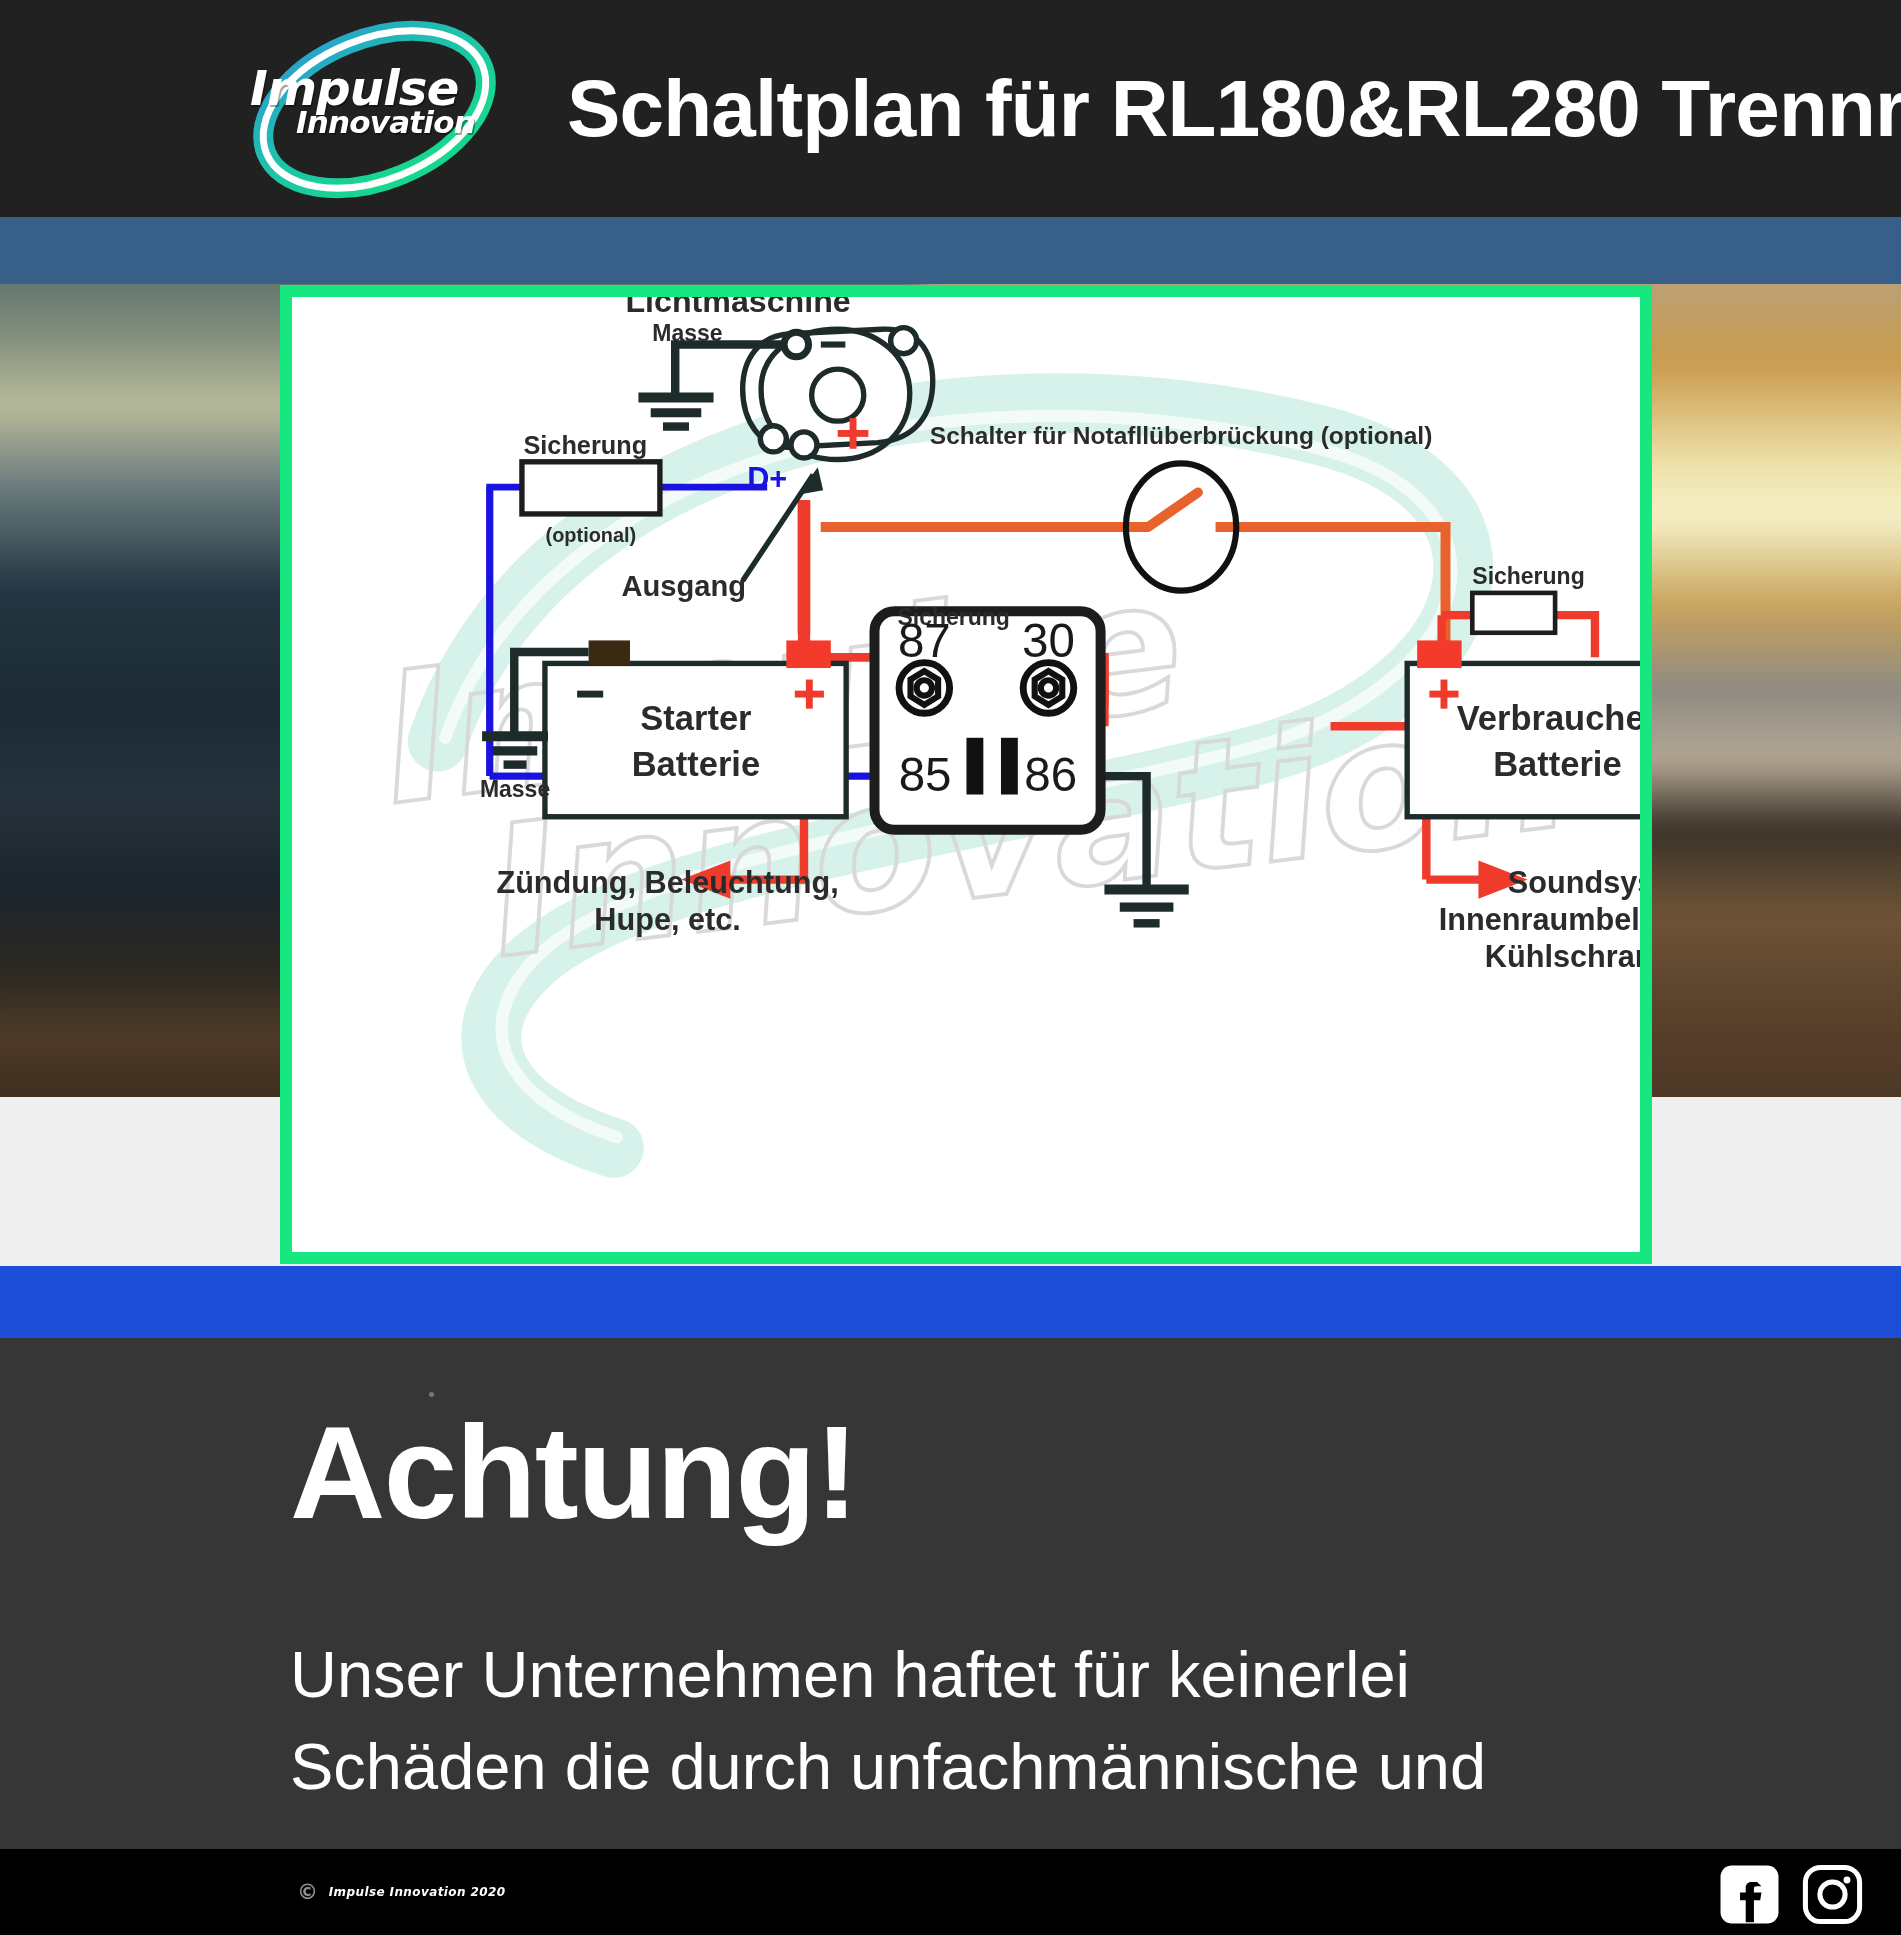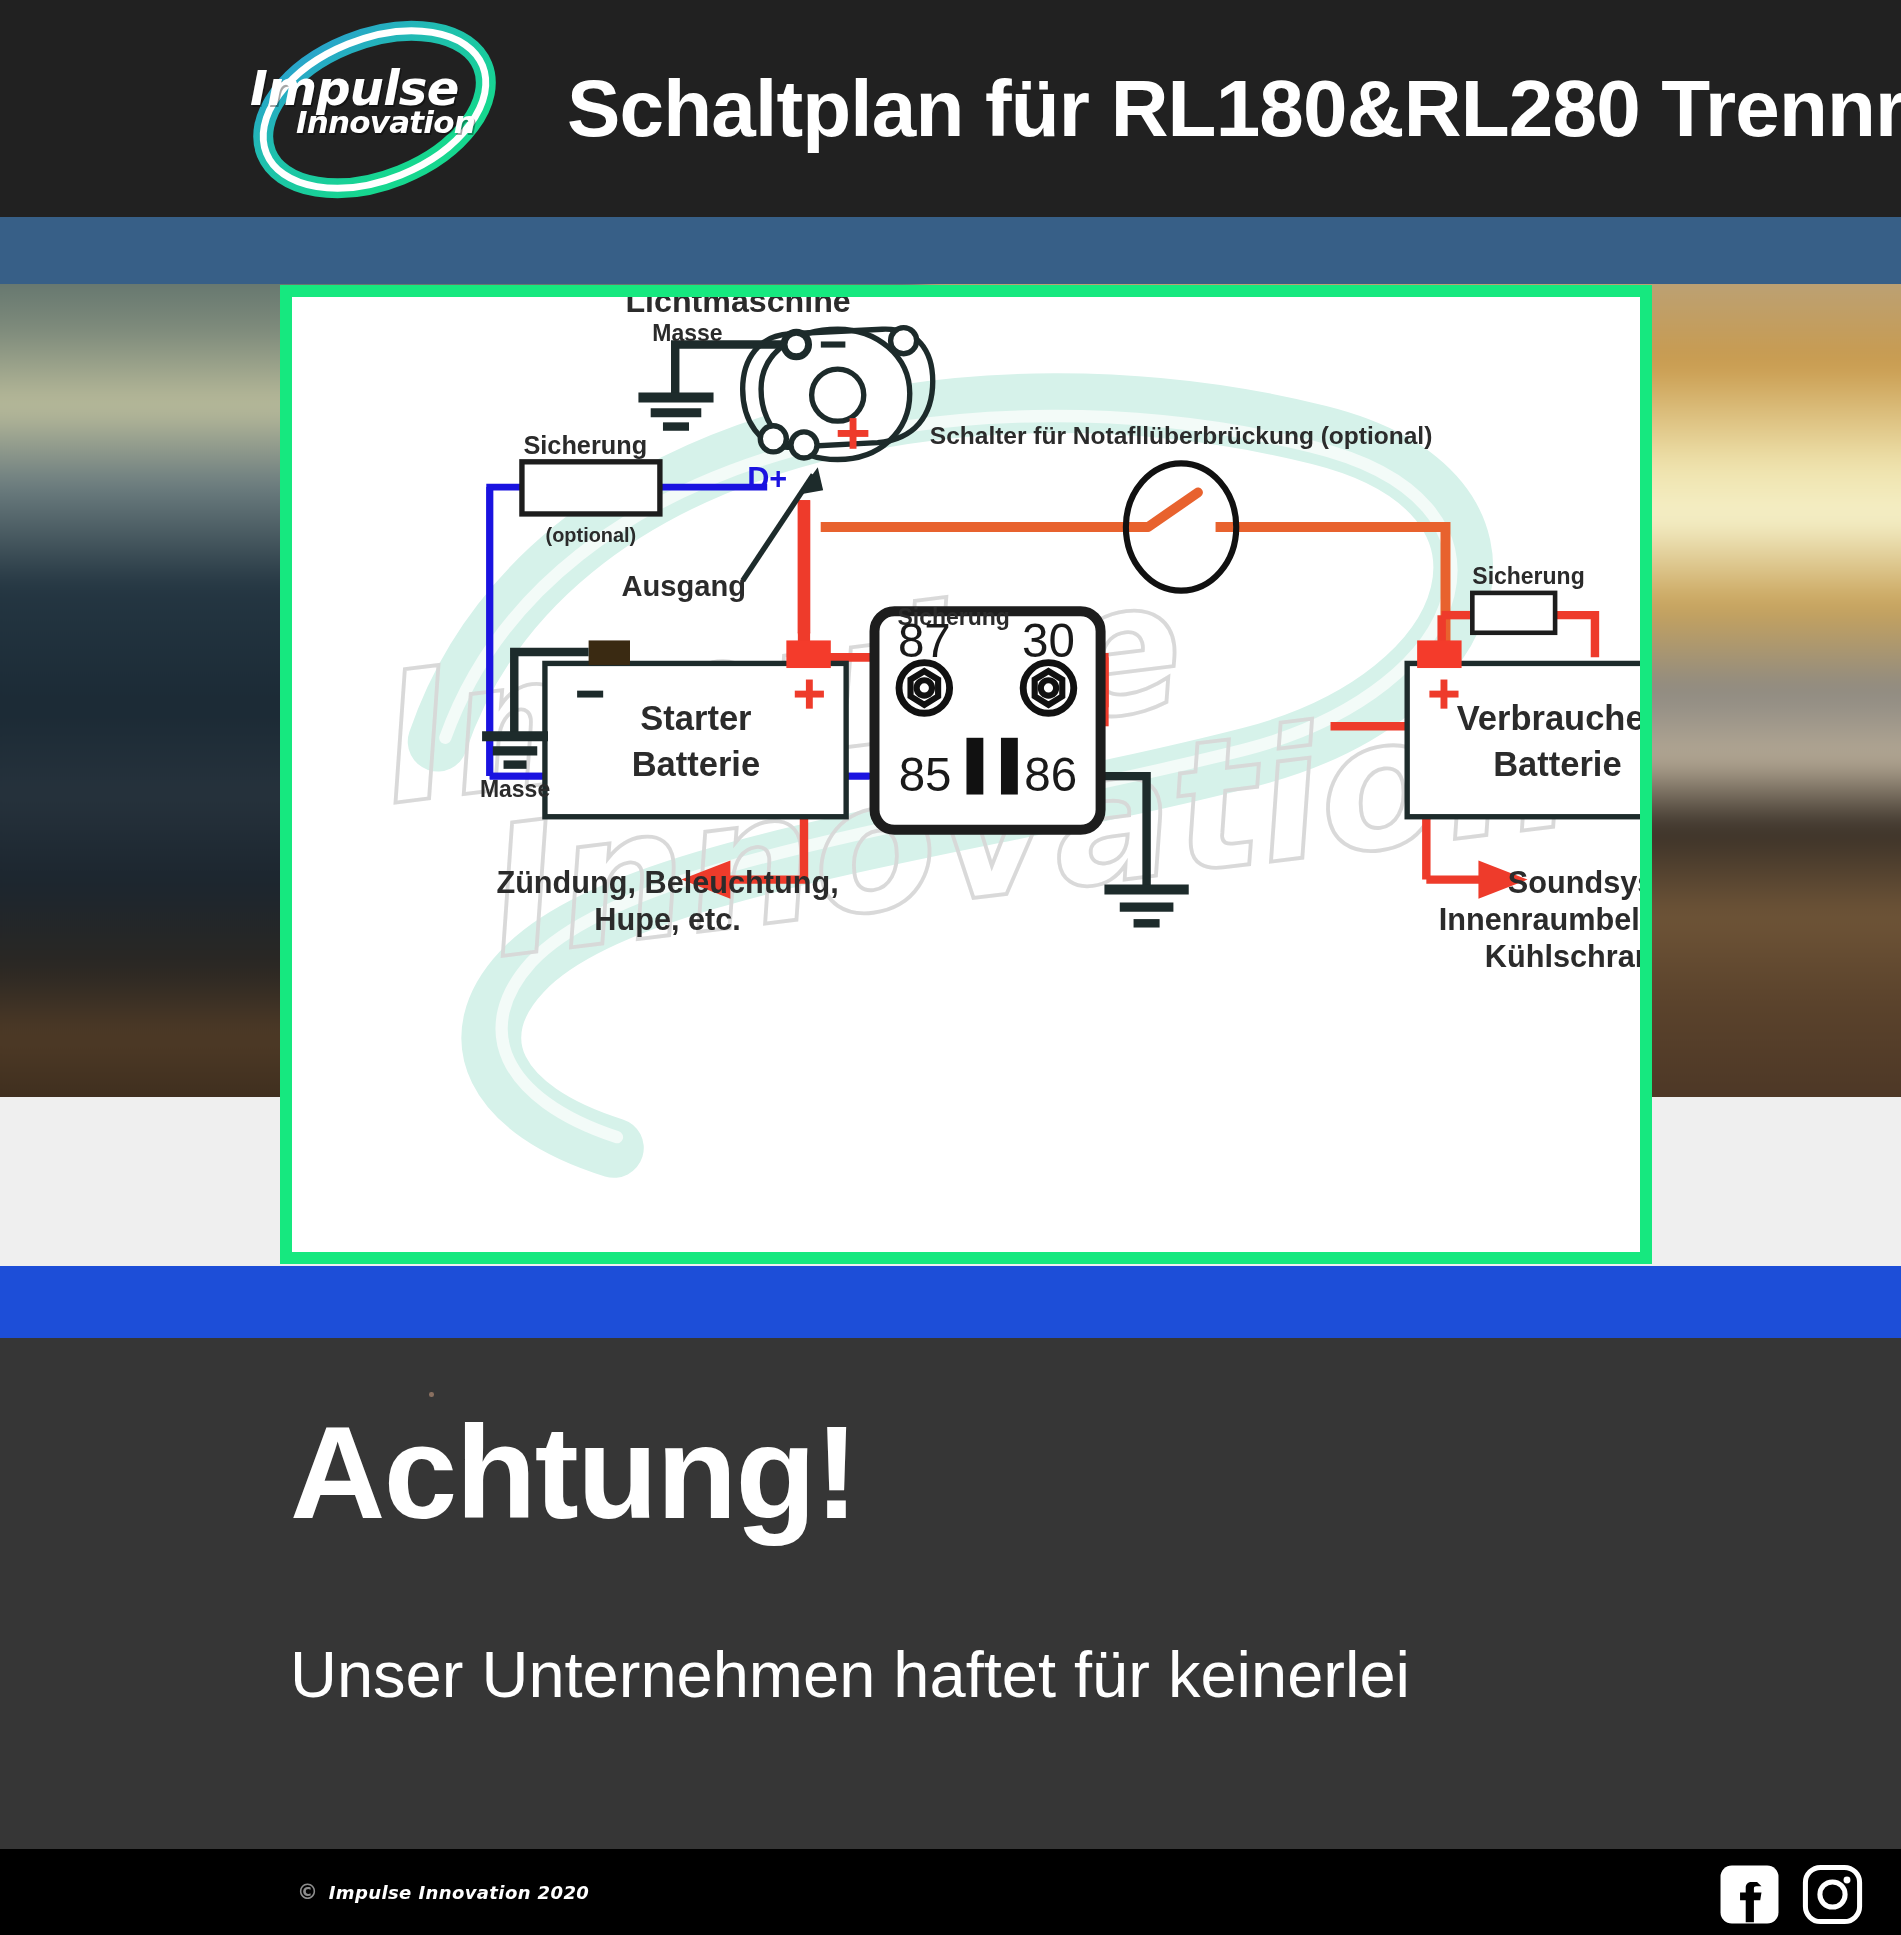--- a/index.html
+++ b/index.html
@@ -447,6 +447,7 @@
     <div id="achtung-title">Achtung!</div>
     <div id="achtung-body">
       <span class="achtung-line">Unser Unternehmen haftet für keinerlei</span>
+      <span class="achtung-line">Schäden die durch unfachmännische und</span>
     </div>
     <div id="achtung-dot2"></div>
   </div>

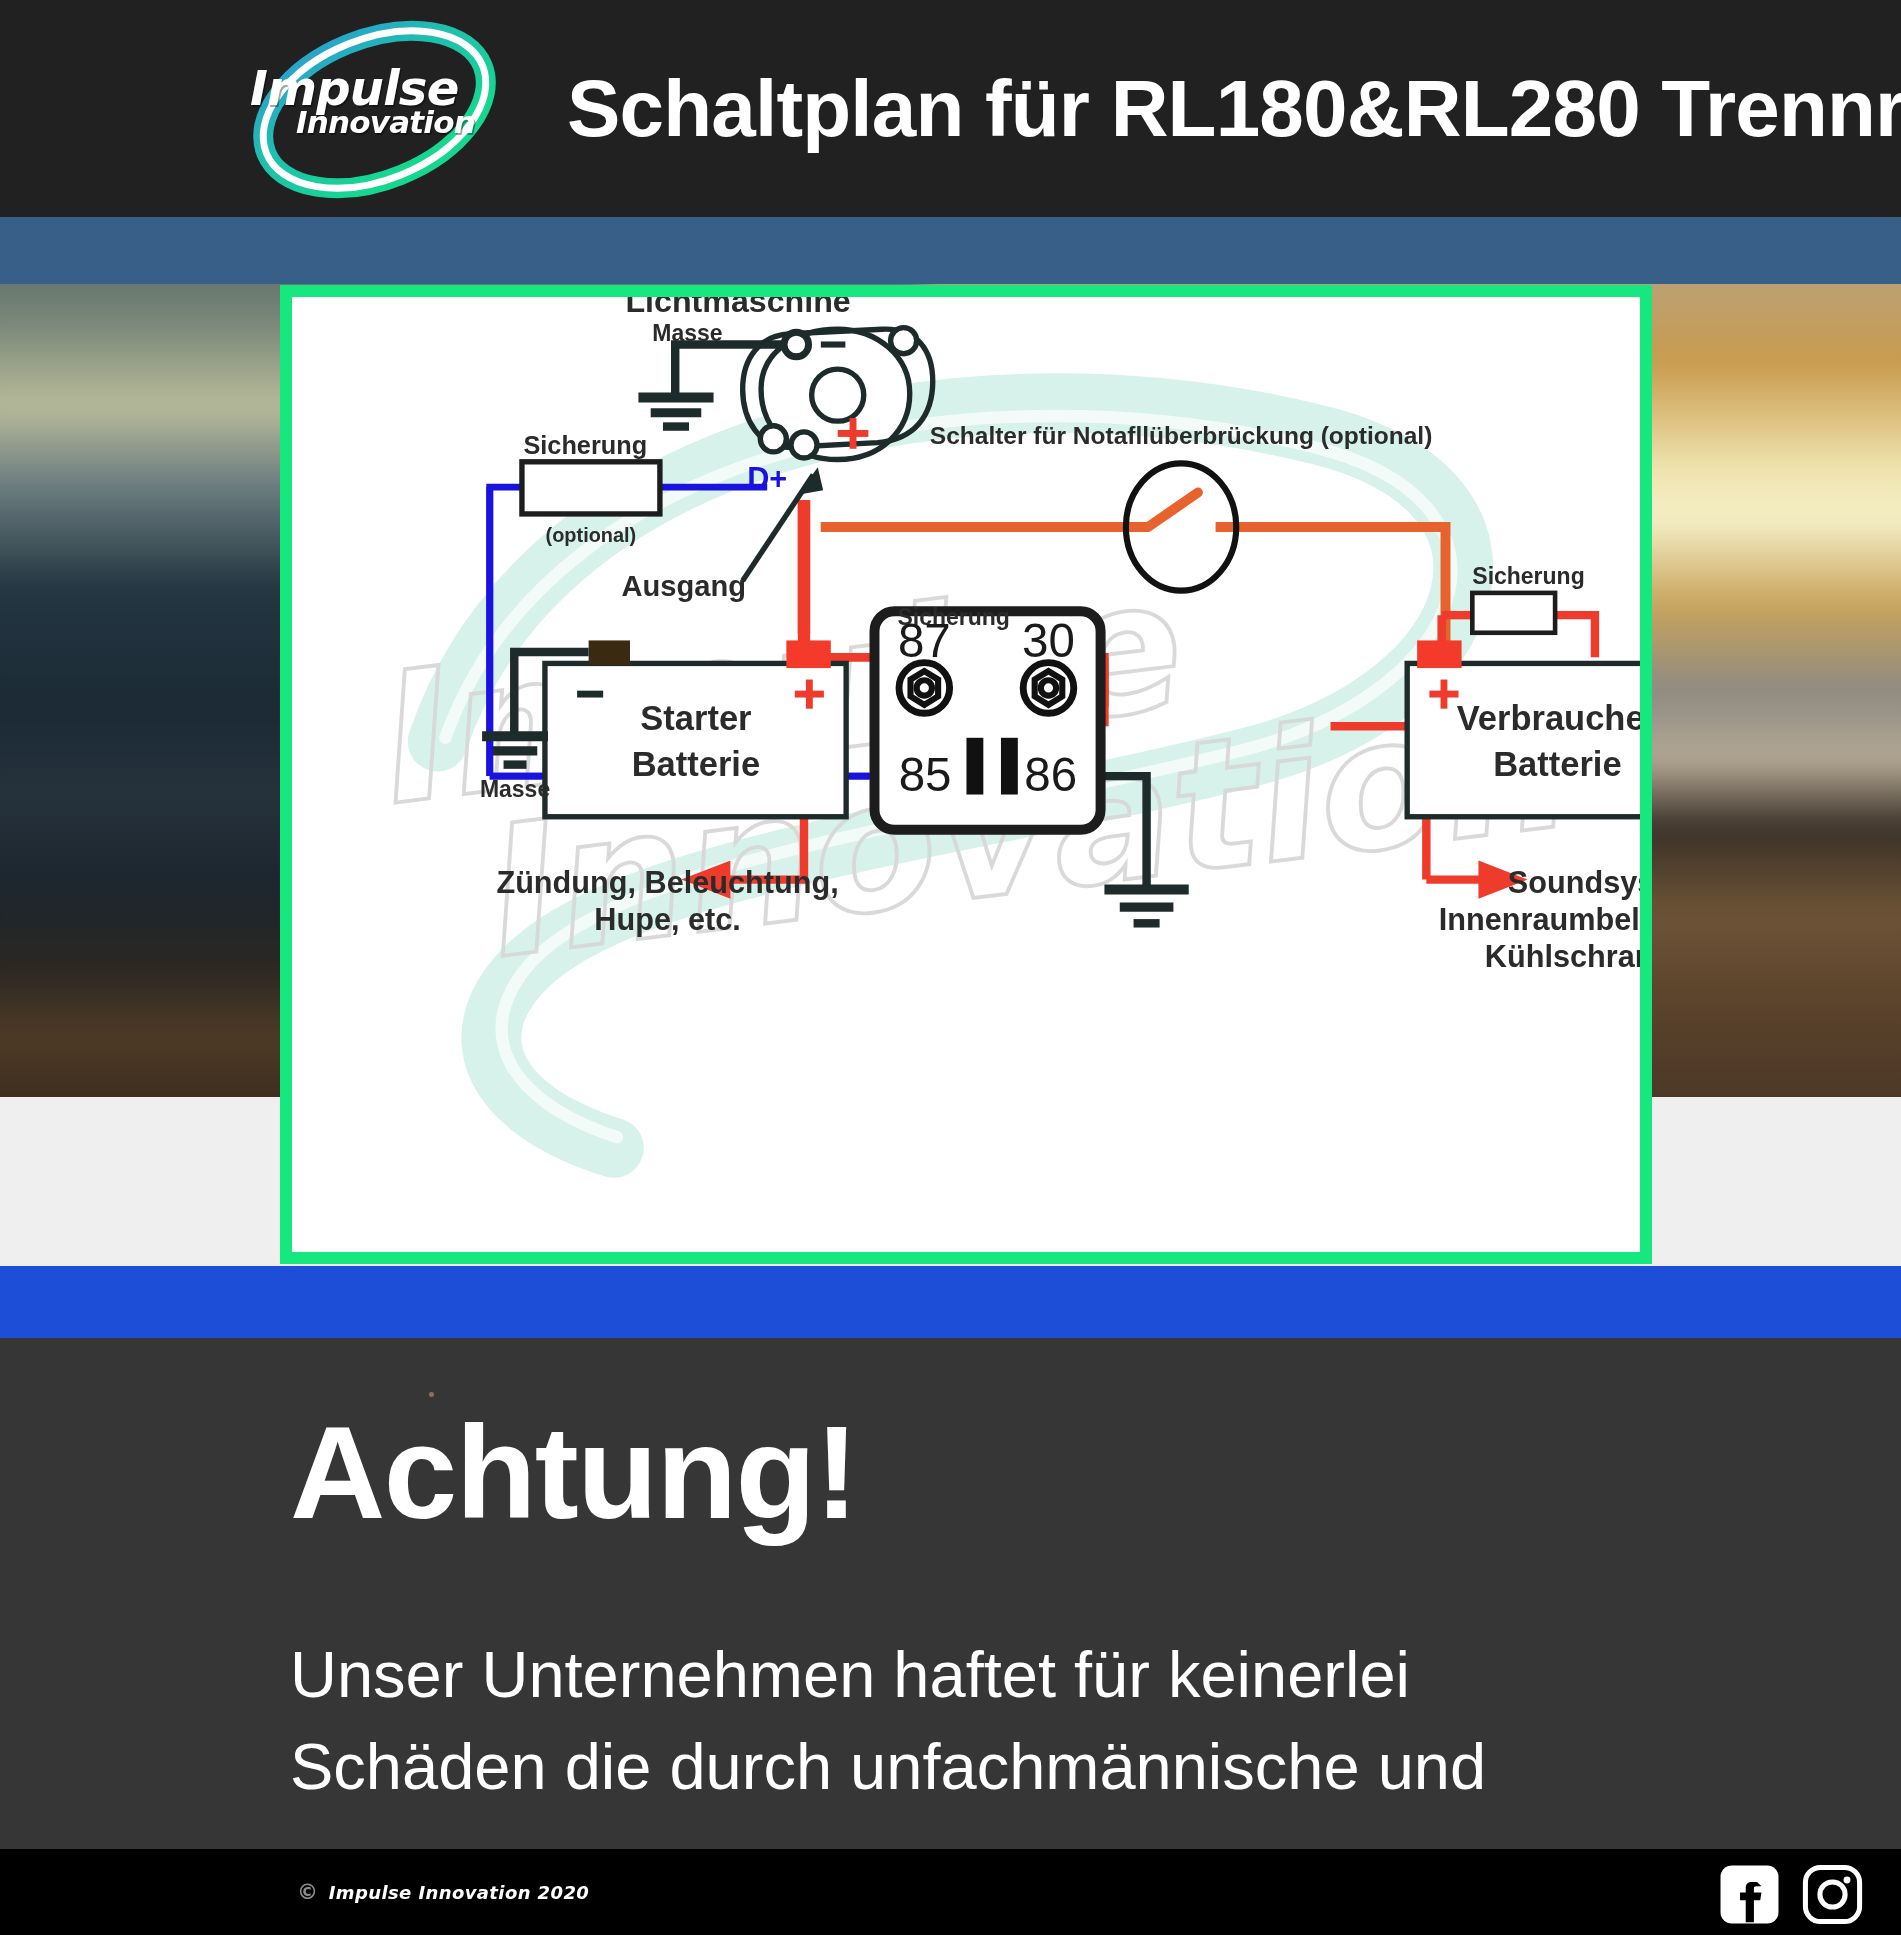--- a/index.html
+++ b/index.html
@@ -152,7 +152,7 @@
     font-family:"DejaVu Sans",sans-serif;
   }
   #footer-copy-text{
-    color:#ffffff;font-size:18px;font-weight:bold;font-style:italic;
+    color:#ffffff;font-size:12px;font-weight:bold;font-style:italic;
     letter-spacing:0.4px;
     font-family:"DejaVu Sans",sans-serif;
   }

